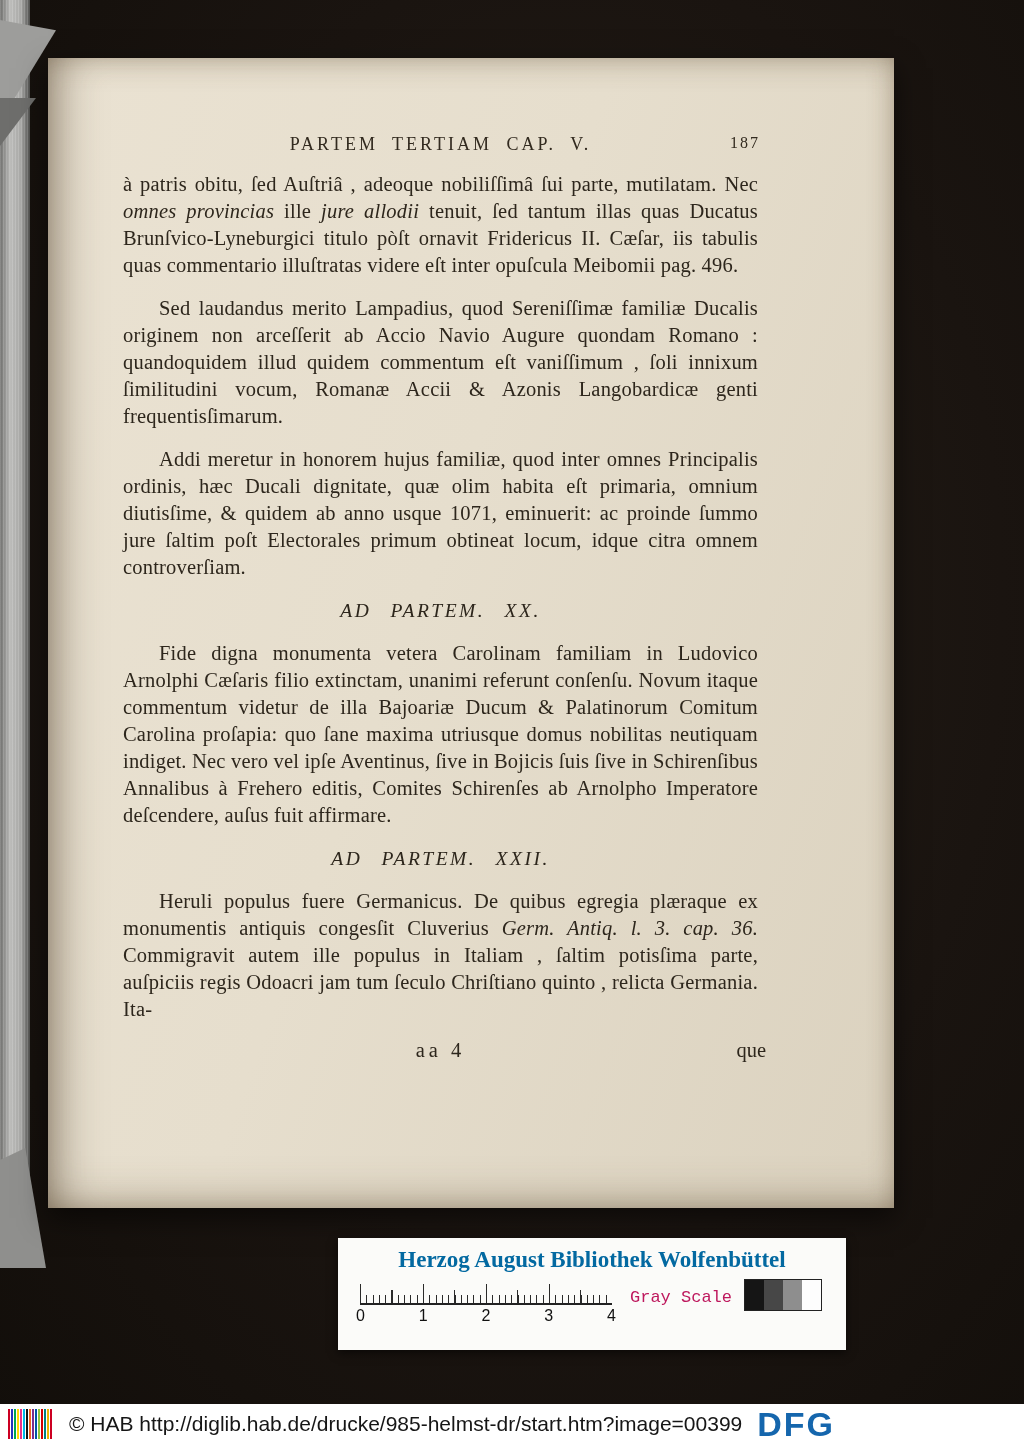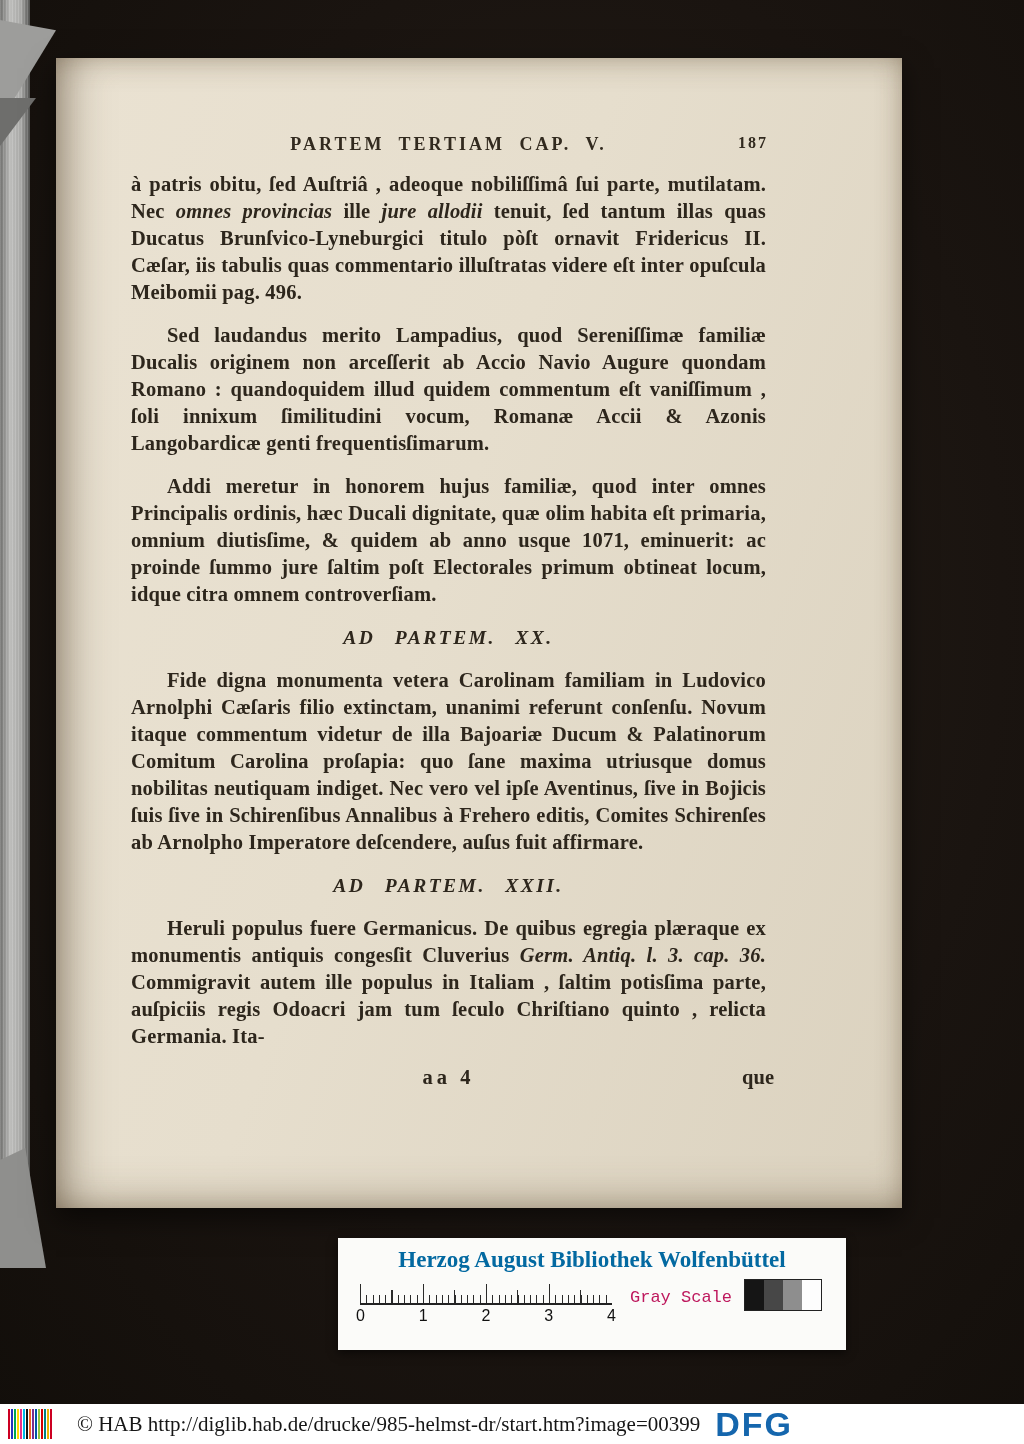--- a/index.html
+++ b/index.html
@@ -20,13 +20,13 @@
     clip-path:polygon(0 10%,55% 0,100% 100%,0 100%);}
 
   
-  .page{position:absolute;left:56px;top:58px;width:846px;height:1150px;
+  .page{position:absolute;left:48px;top:58px;width:846px;height:1150px;
     background:linear-gradient(110deg,#eae2d2 0%,#e6decd 45%,#dbd2bf 100%);
     box-shadow:inset 32px 0 48px -26px rgba(70,52,32,.55),
                inset -10px 0 26px -12px rgba(95,75,48,.35),
                inset 0 -24px 46px -22px rgba(95,75,48,.4),
                inset 0 18px 36px -22px rgba(95,75,48,.3),
-               0 10px 26px rgba(0,0,0,.55);font-weight:bold;}
+               0 10px 26px rgba(0,0,0,.55);}
   .text-col{position:relative;margin:76px 120px 0 59px;color:#2d261c;}
 
   .page-header{position:relative;text-align:center;font-size:18px;color:#322a1f;

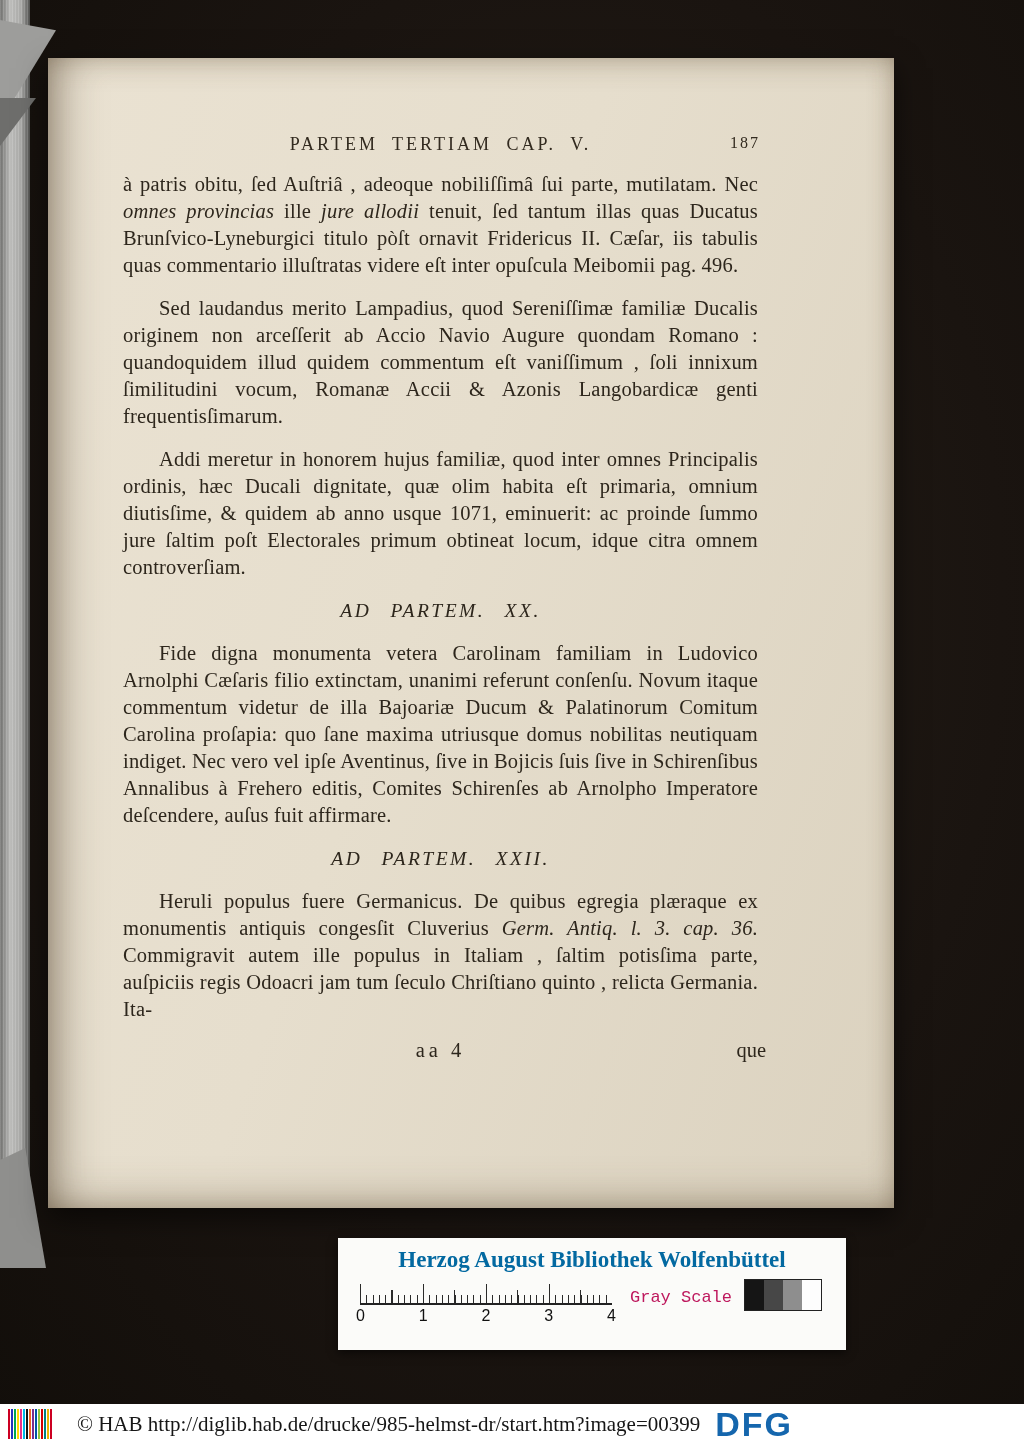--- a/index.html
+++ b/index.html
@@ -69,7 +69,7 @@
     display:flex;align-items:center;}
   .color-barcode{display:flex;height:30px;margin-left:8px;}
   .stripe{width:2px;height:100%;margin-right:1px;}
-  .footer-text{margin-left:24px;font-family:Liberation Serif, serif;font-size:21px;
+  .footer-text{margin-left:16px;font-family:Liberation Sans, sans-serif;font-size:21px;
     color:#161616;white-space:nowrap;}
   .dfg-logo{margin-left:auto;margin-right:12px;font-family:"Liberation Sans",sans-serif;
     font-weight:bold;font-size:34px;color:#1566ad;letter-spacing:2px;}

